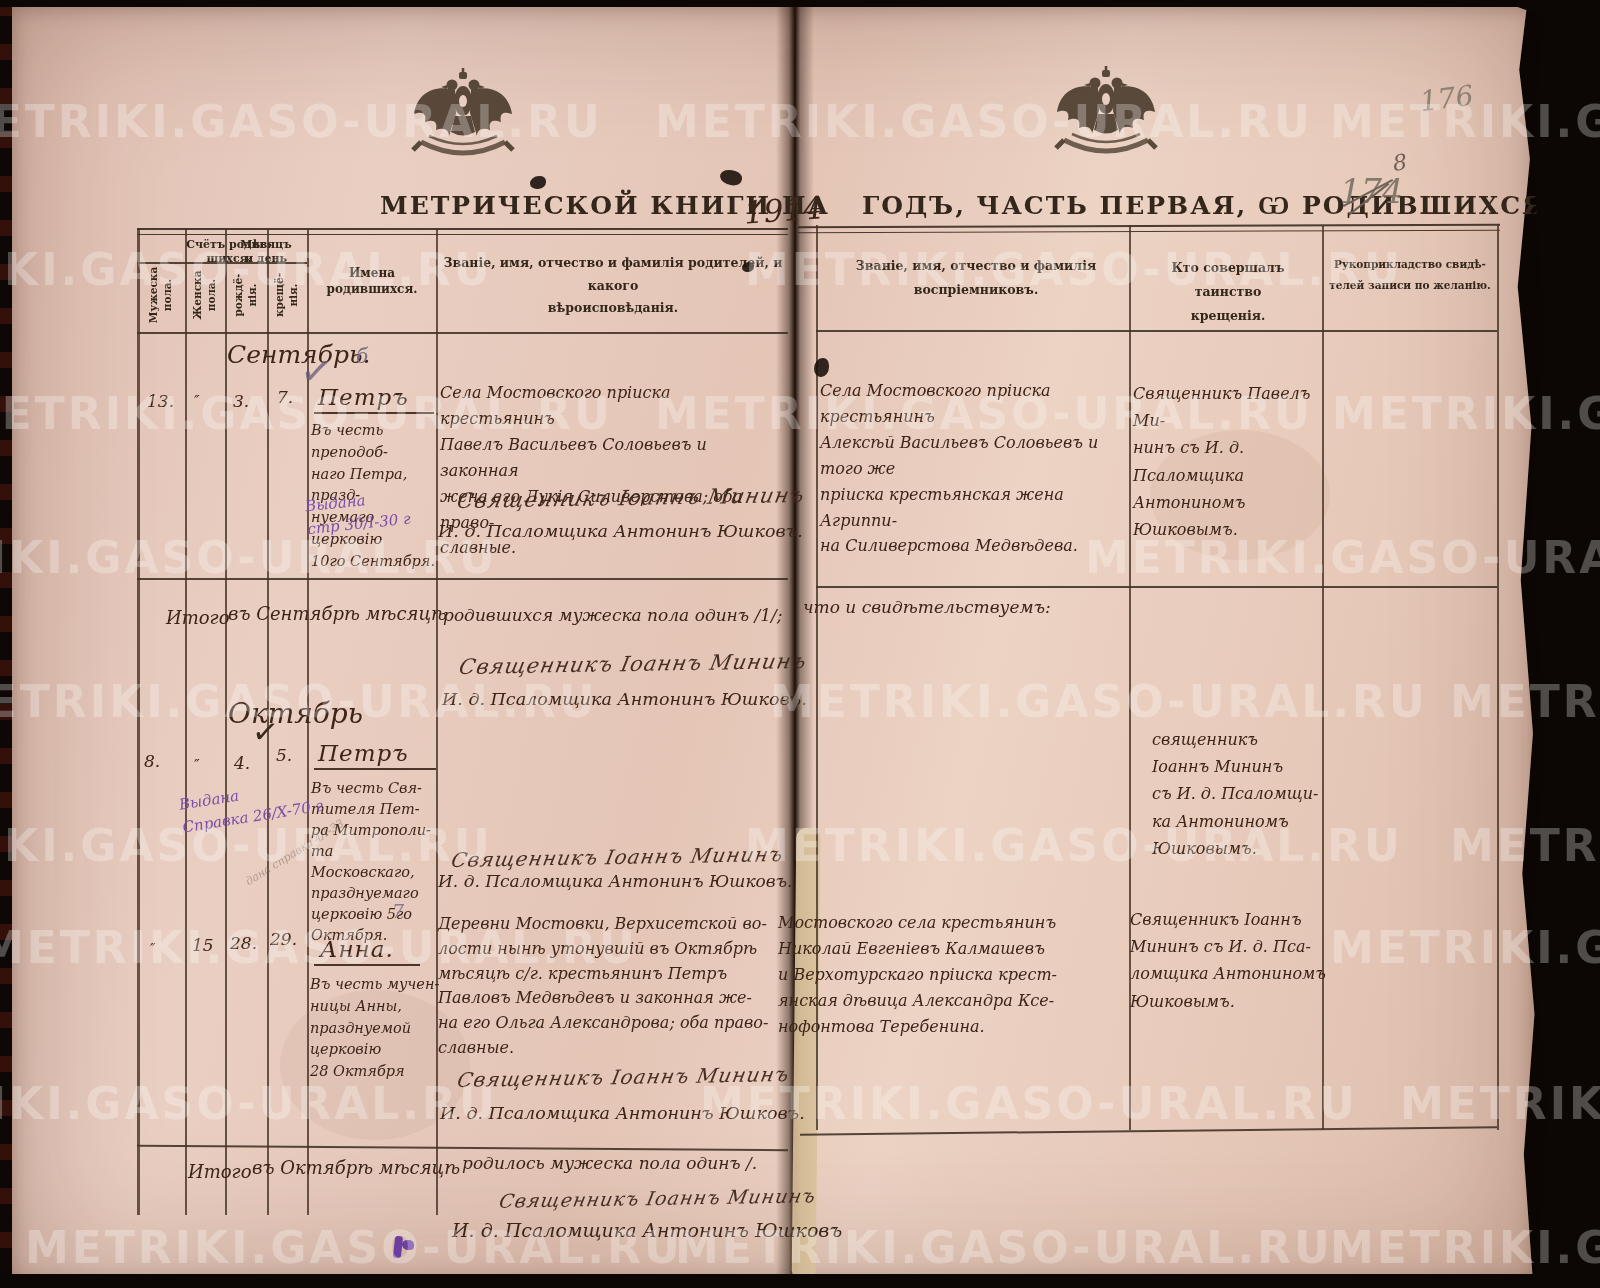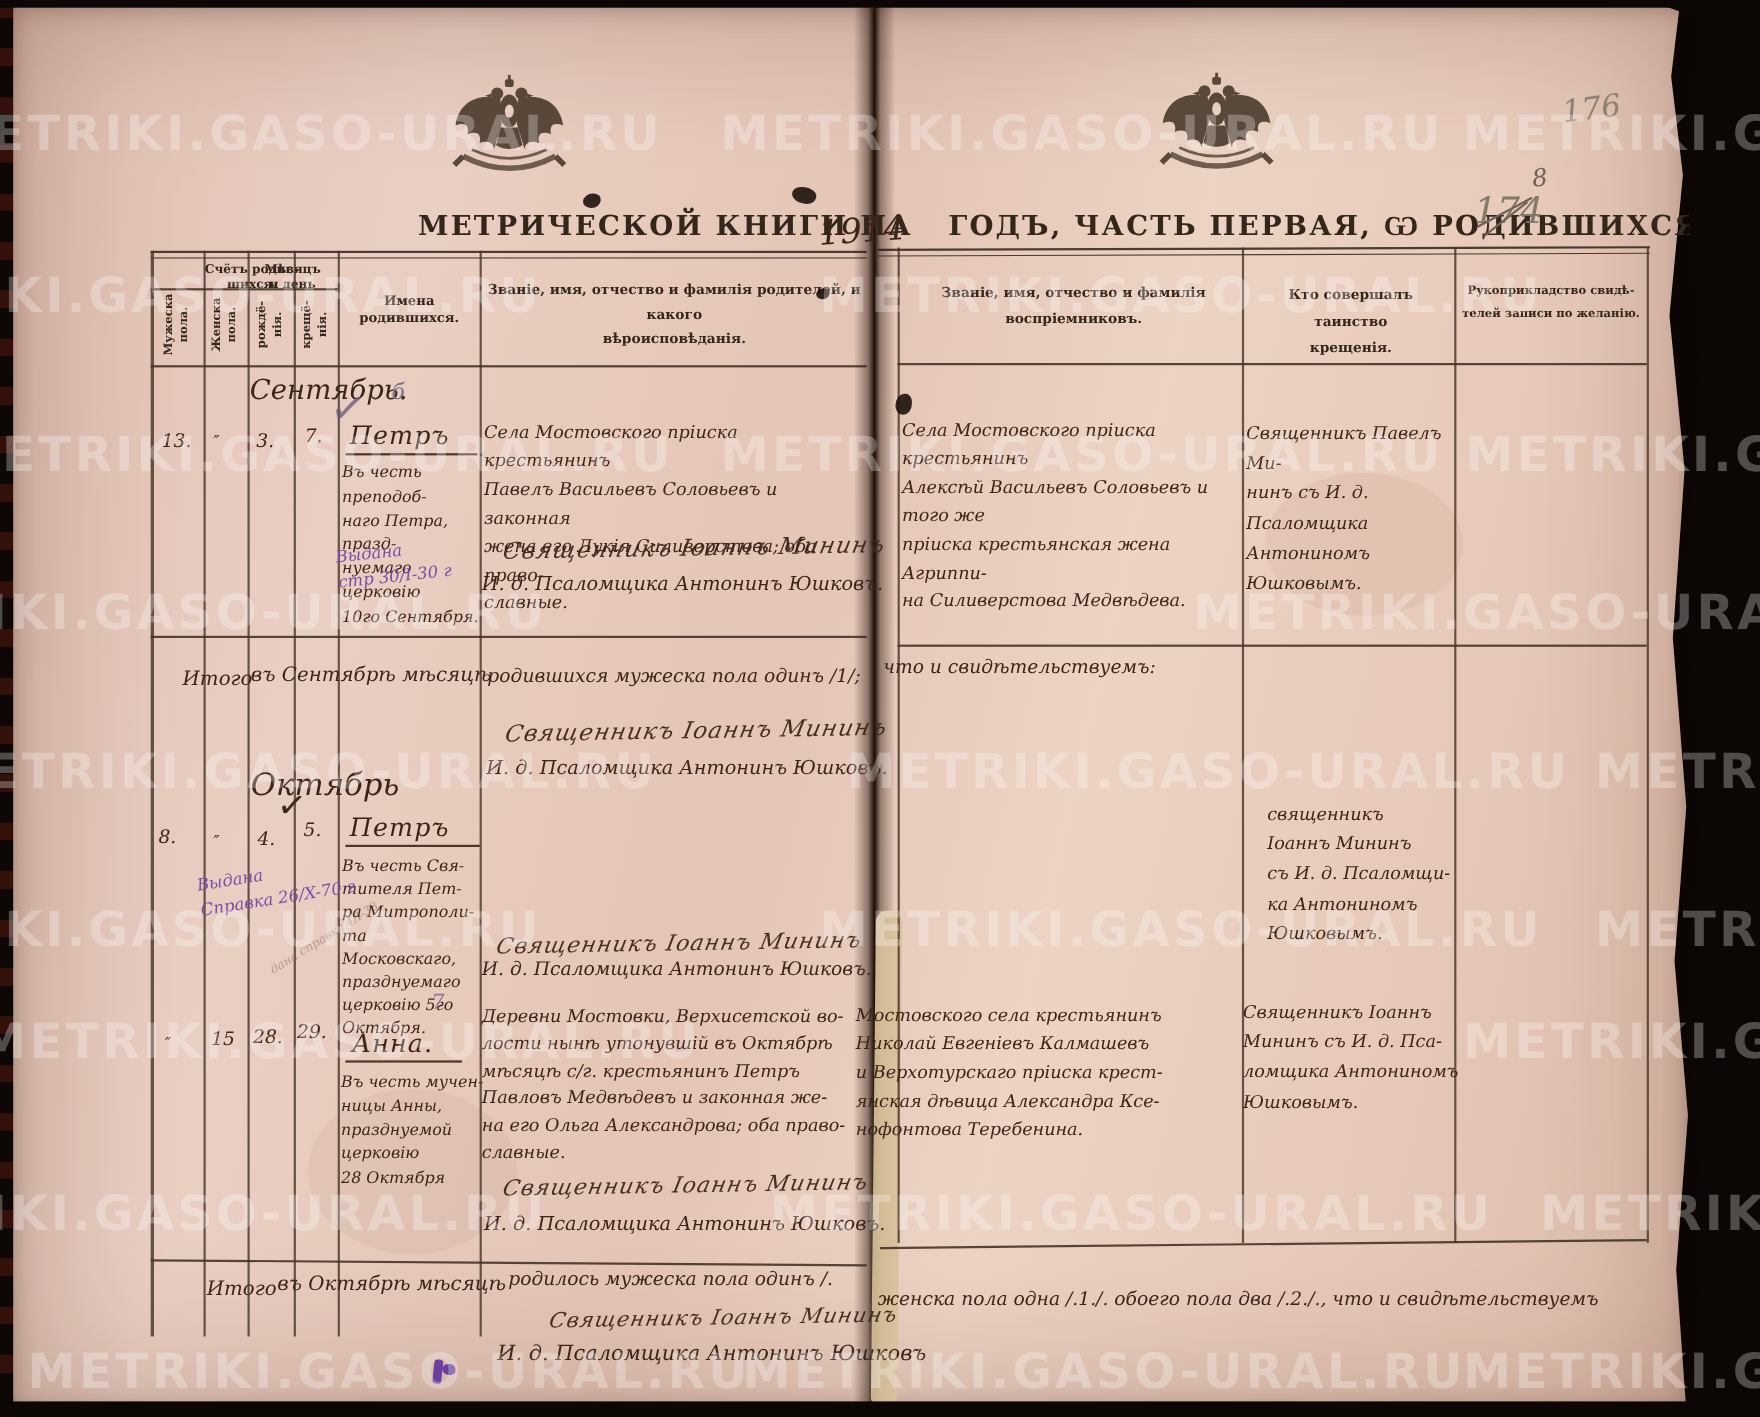--- a/index.html
+++ b/index.html
@@ -251,7 +251,6 @@
   <div class="hw" style="left:188px;top:1158px;font-size:18px;">Итого</div>
   <div class="hw nowrap" style="left:252px;top:1154px;font-size:18px;">въ Октябрѣ мѣсяцѣ</div>
   <div class="hw nowrap" style="left:462px;top:1150px;font-size:17px;">родилось мужеска пола одинъ /.</div>
-  <div class="hw nowrap" style="left:798px;top:1168px;font-size:17px;">женска пола одна /.1./. обоего пола два /.2./., что и свидѣтельствуемъ</div>
   <div class="hw sig" style="left:500px;top:1184px;font-size:19px;">Священникъ Іоаннъ Мининъ</div>
   <div class="hw" style="left:452px;top:1216px;font-size:19px;">И. д. Псаломщика Антонинъ Юшковъ</div>
 

